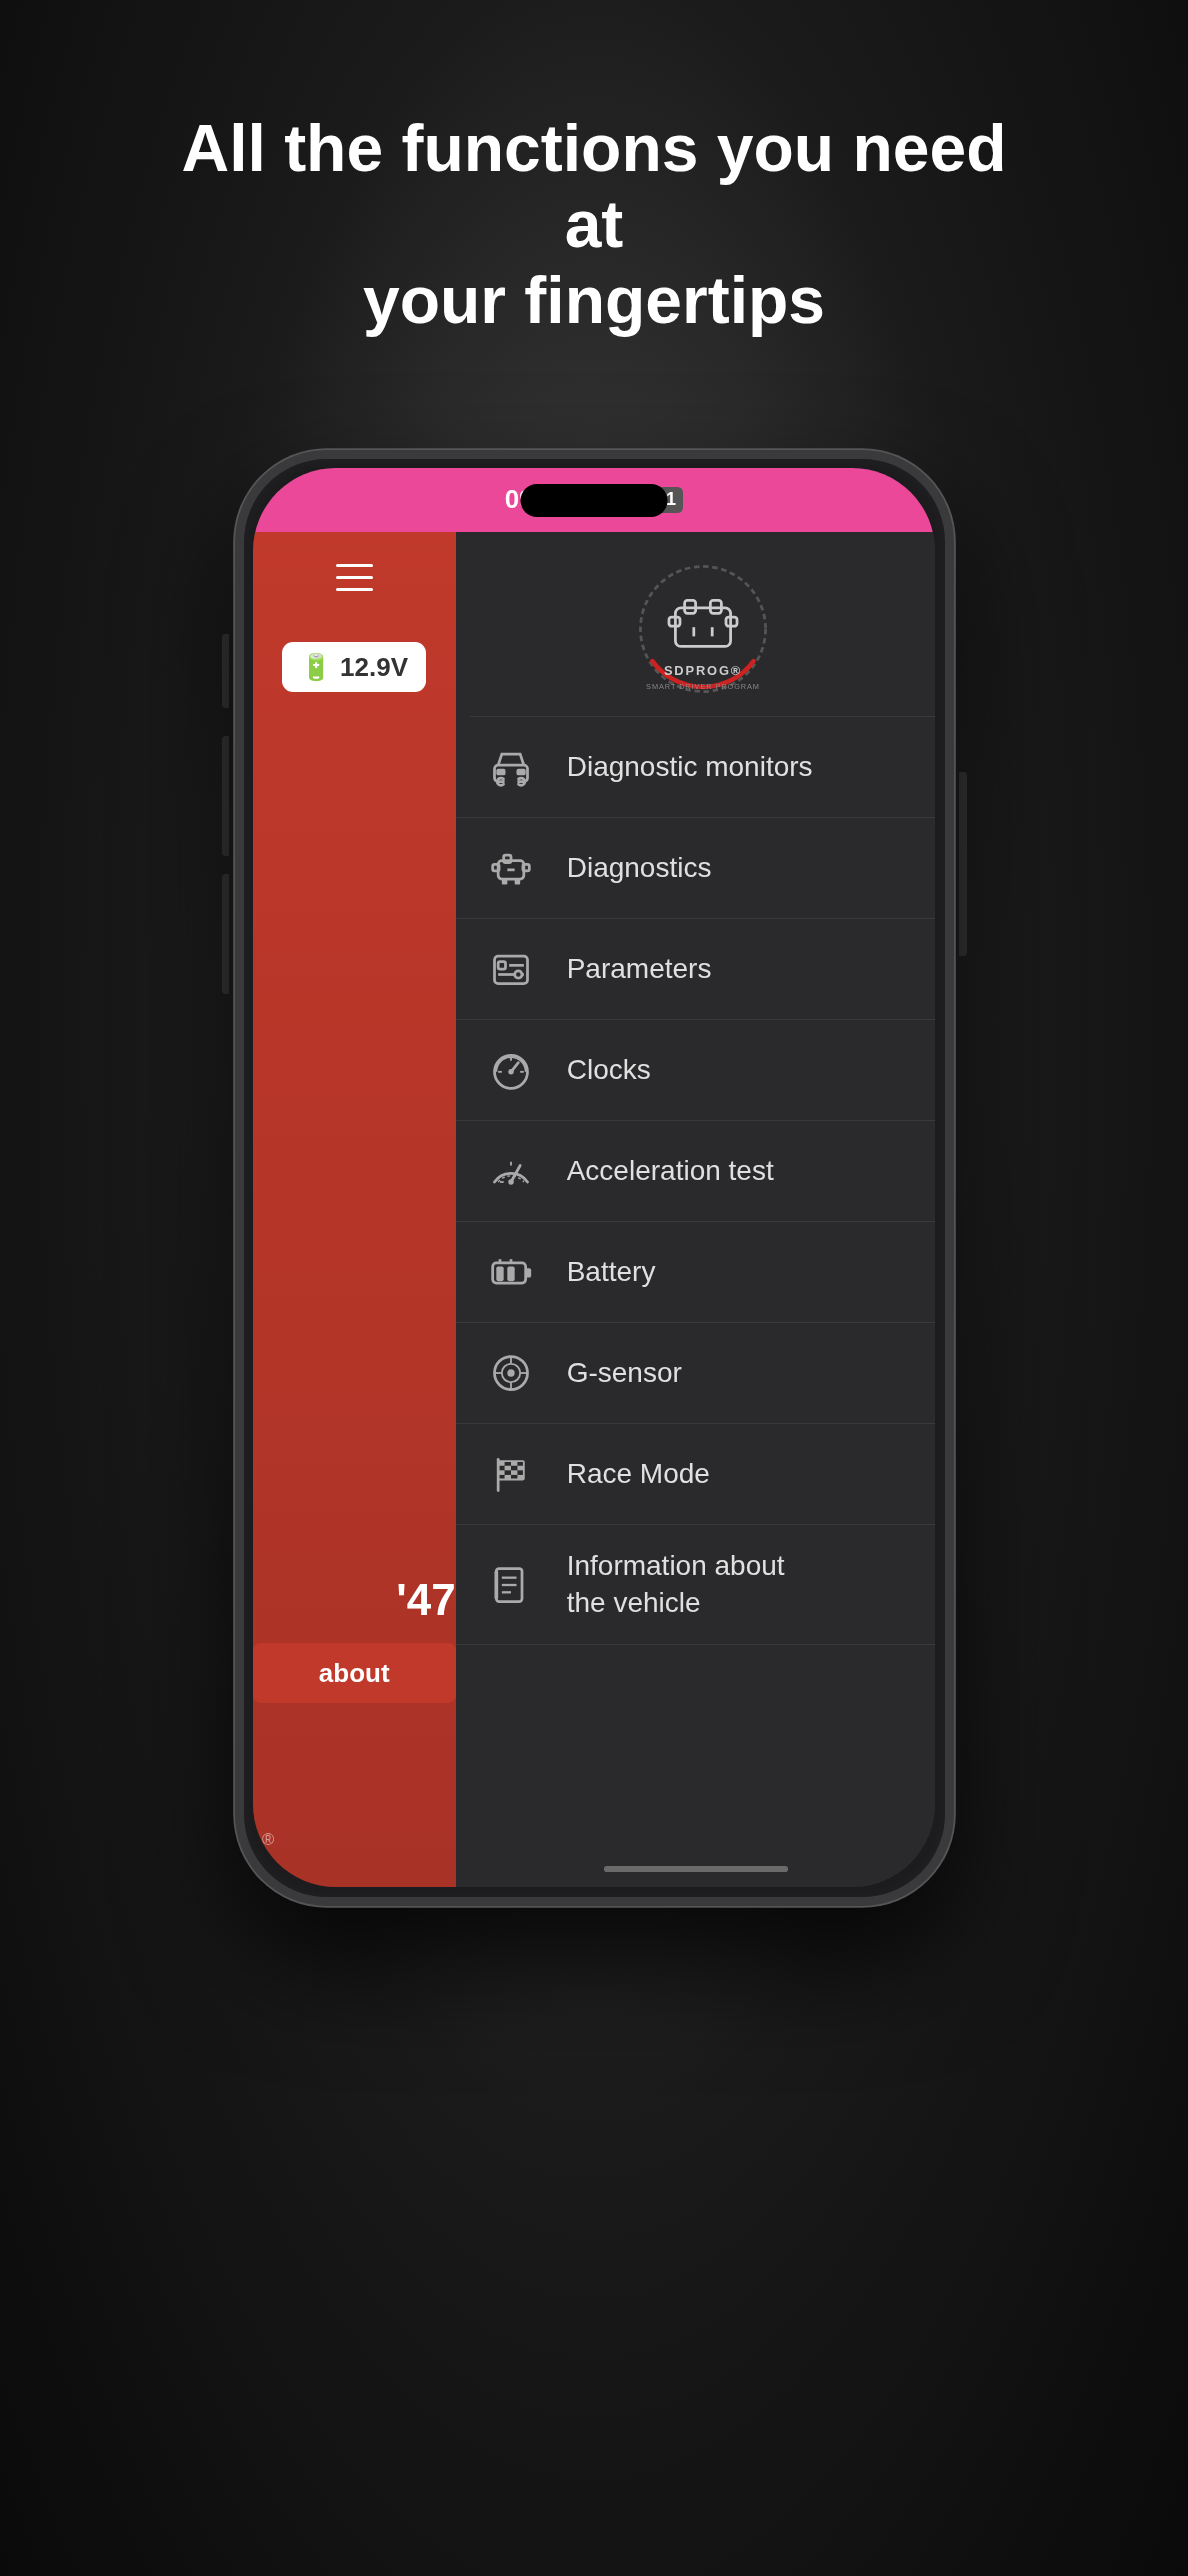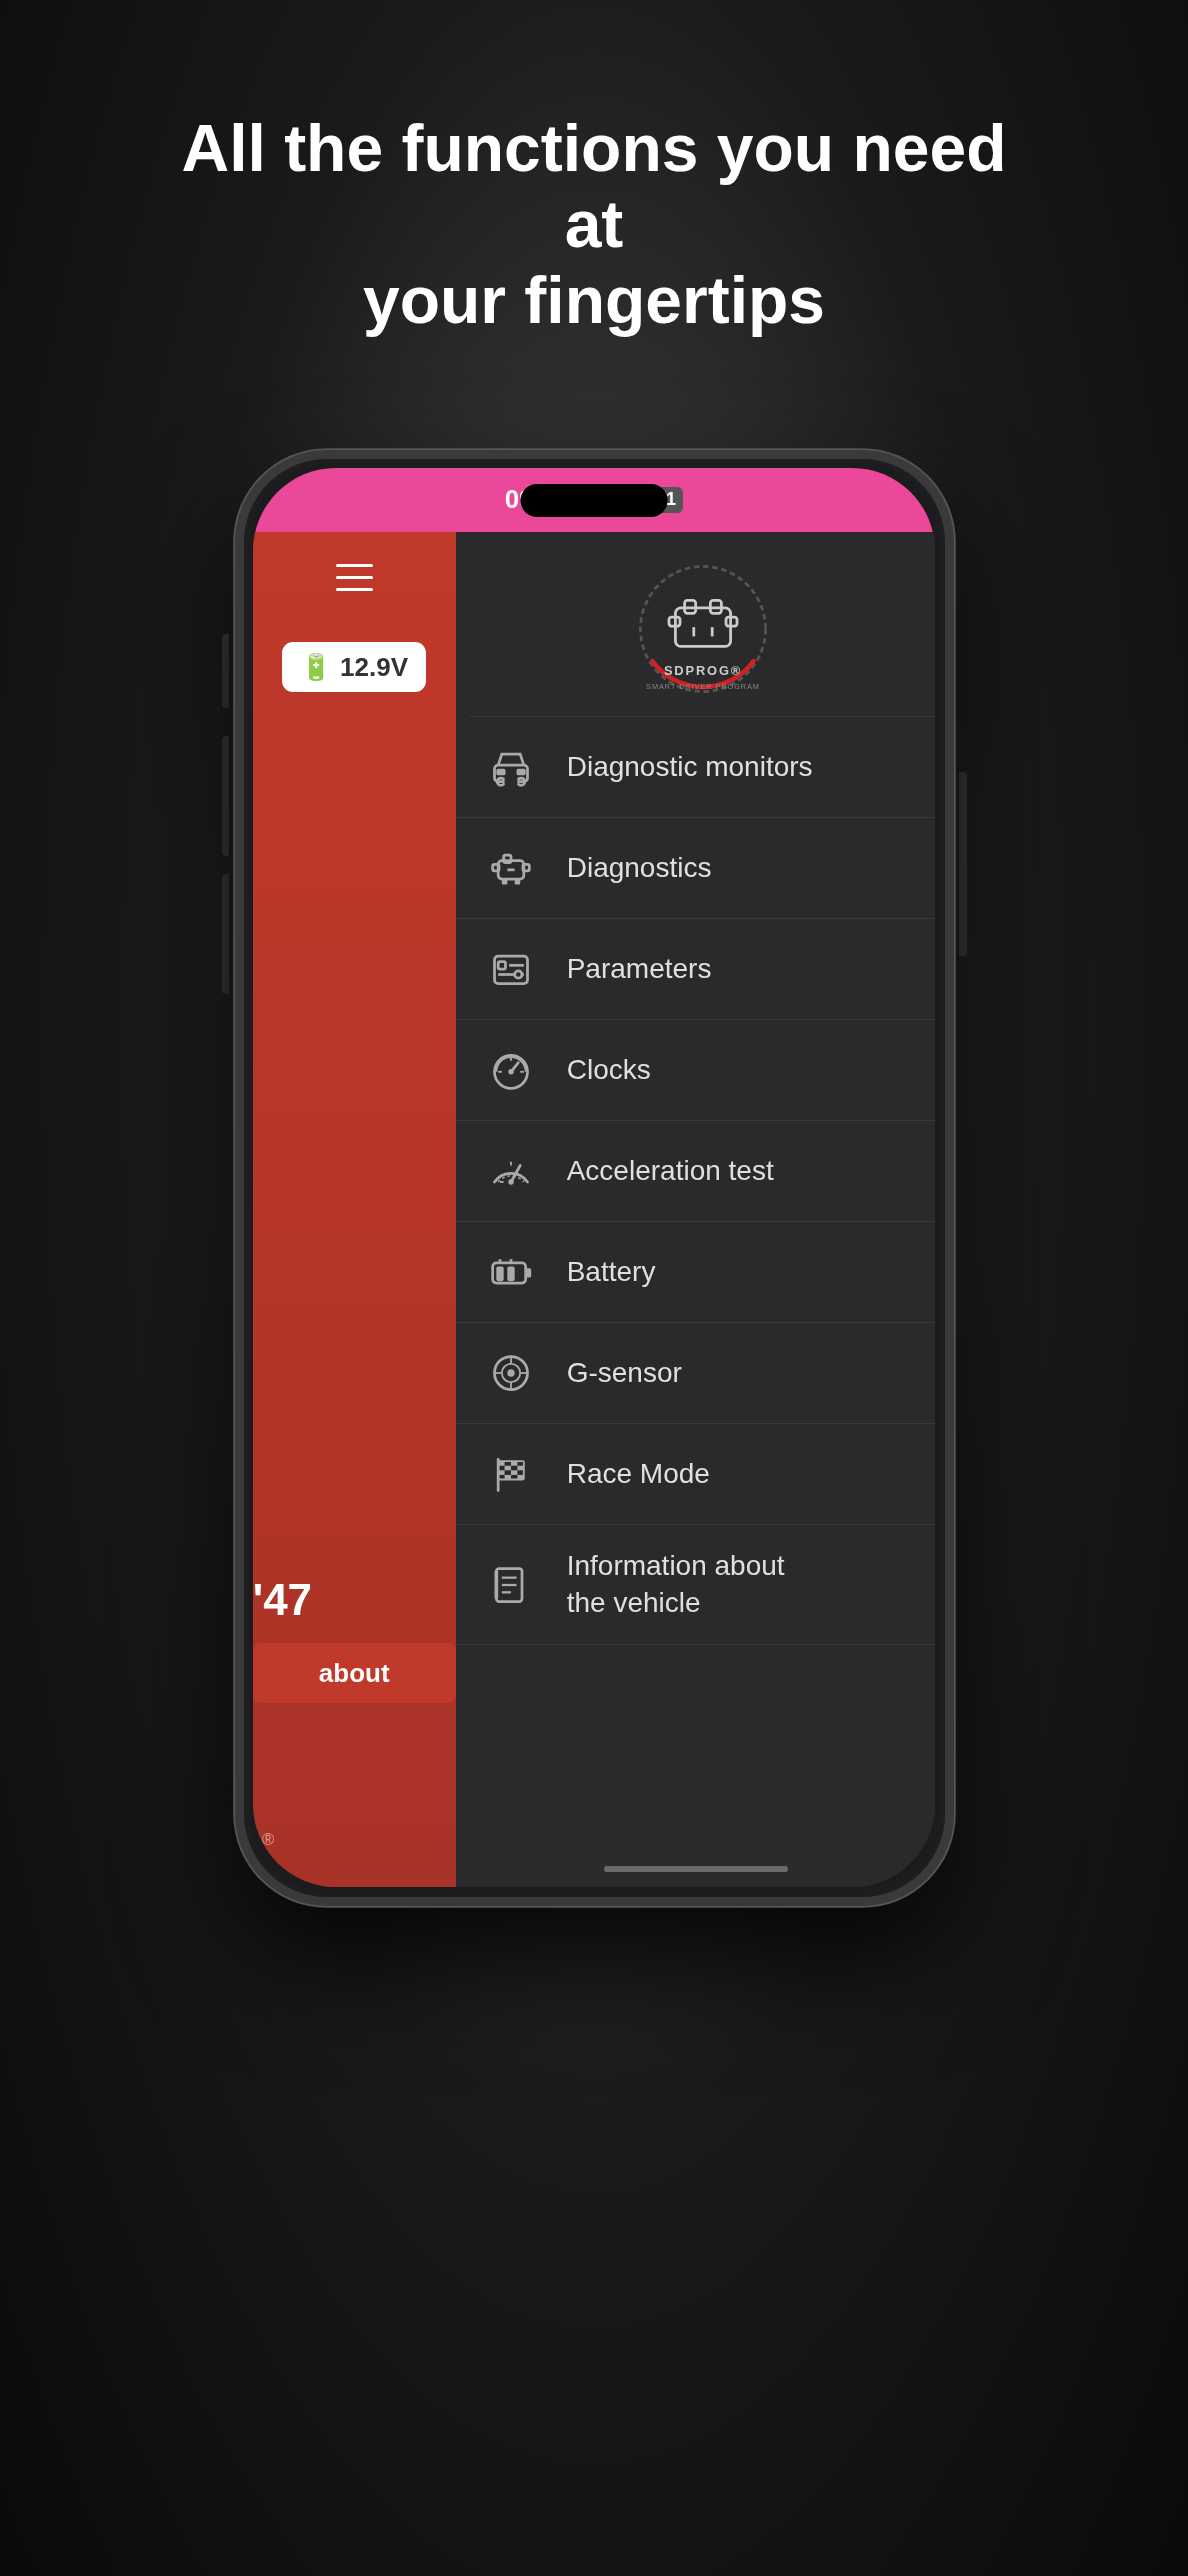--- a/index.html
+++ b/index.html
@@ -201,7 +201,7 @@
       left: 0; right: 0;
       display: flex;
       flex-direction: column;
-      align-items: flex-start;
+      align-items: flex-end;
       gap: 18.4px;
     }
 

